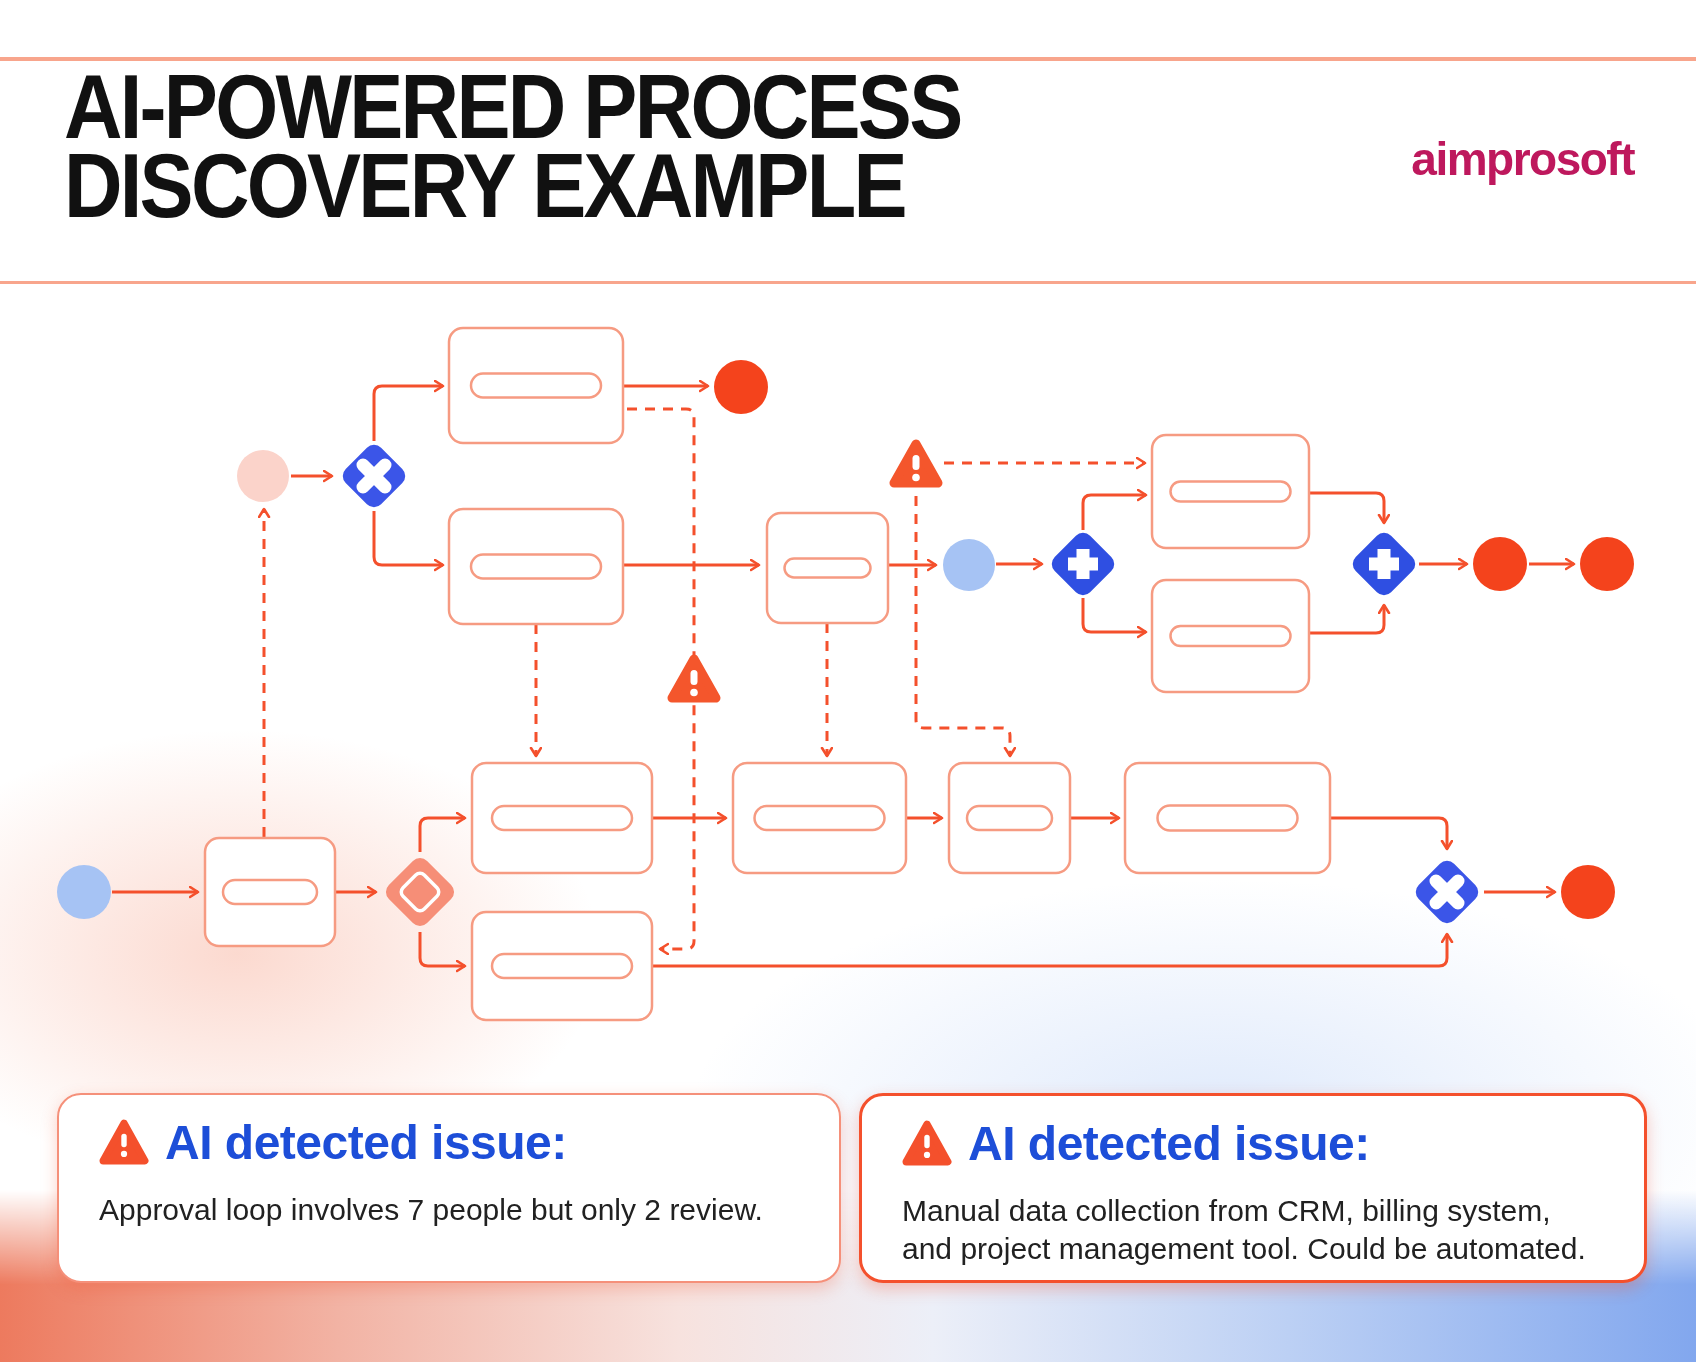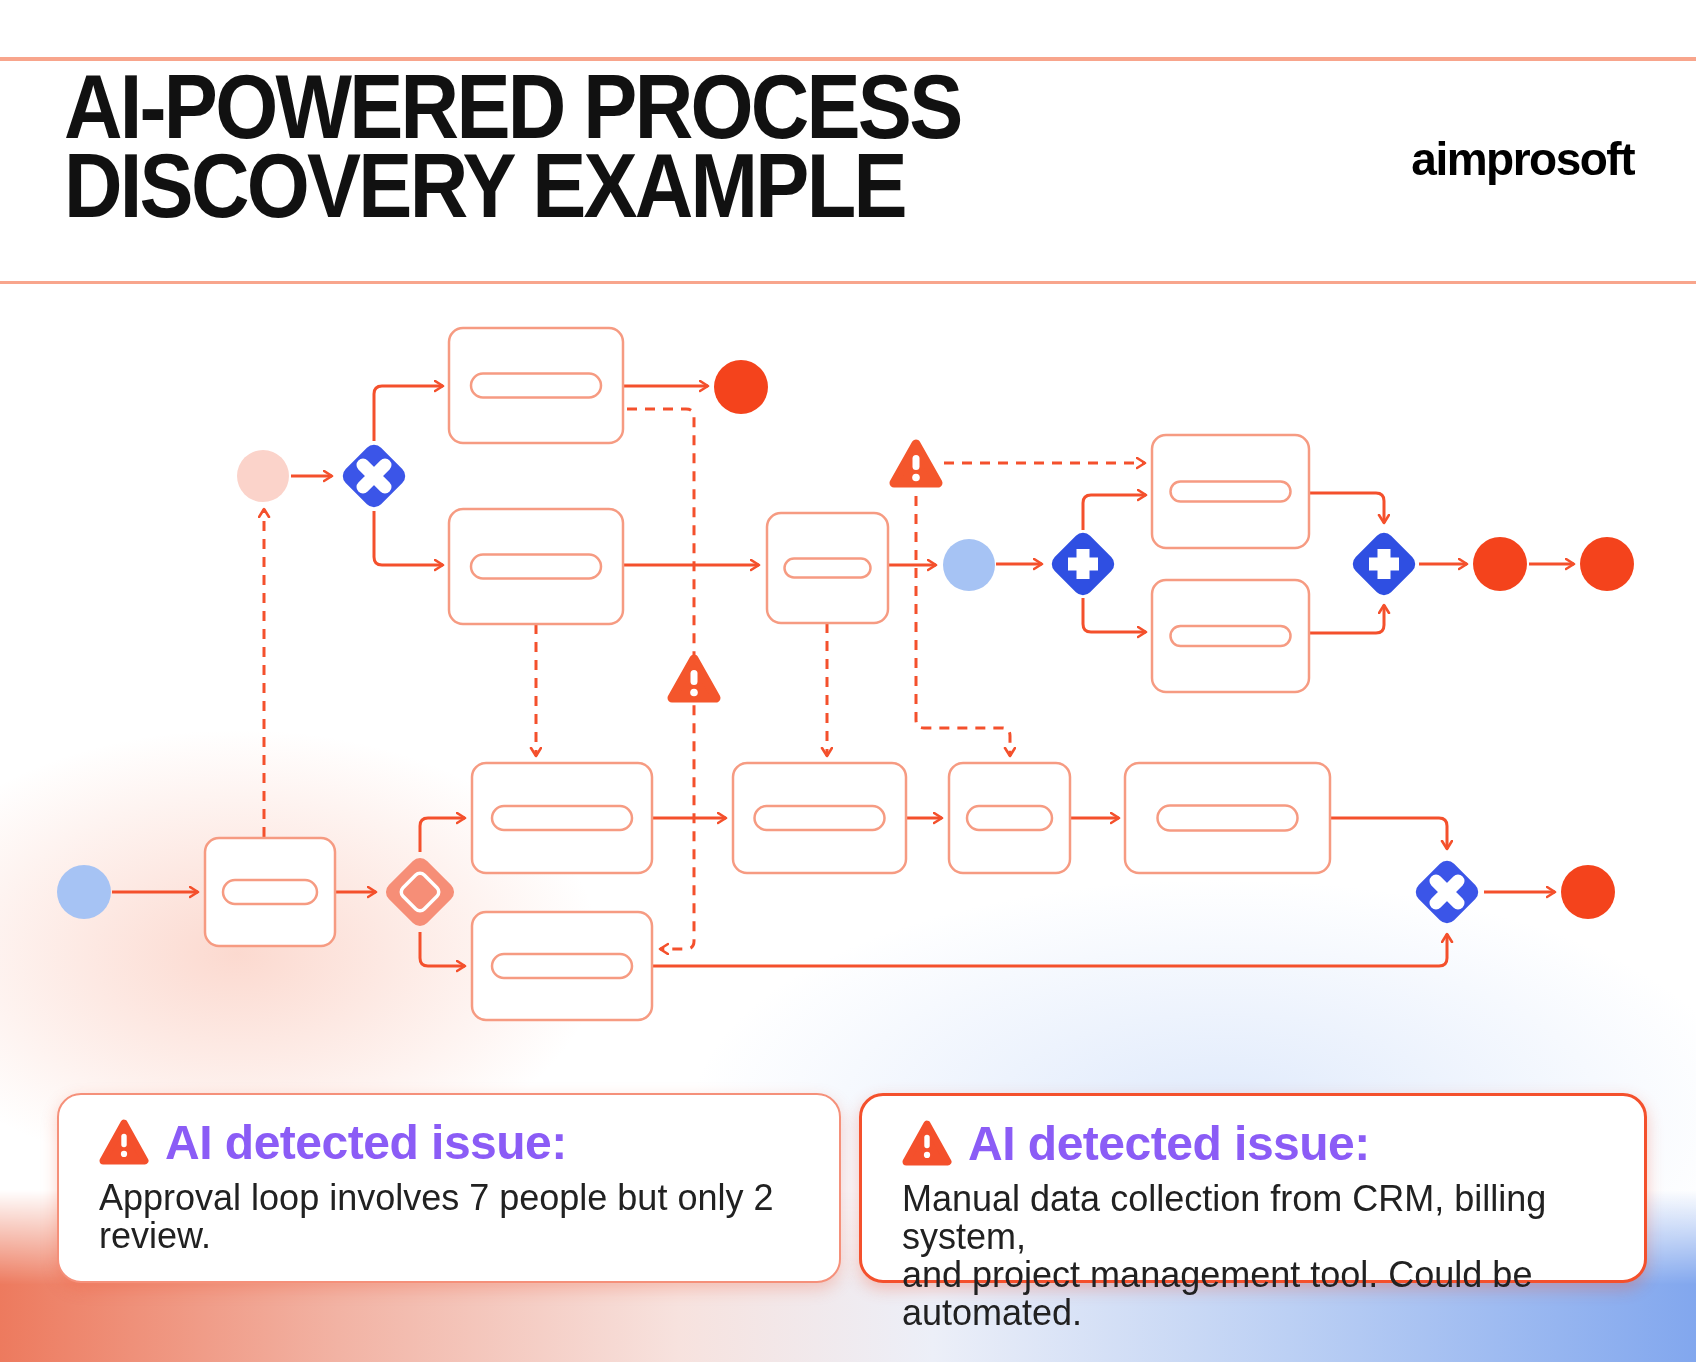--- a/index.html
+++ b/index.html
@@ -19,7 +19,7 @@
   .title{position:absolute;left:64px;top:68px;z-index:2;color:#111111;font-weight:bold;
          font-size:90px;line-height:79px;letter-spacing:-3px;
          transform:scaleX(.9);transform-origin:left top;white-space:nowrap;}
-  .logo{position:absolute;right:62px;top:132px;z-index:2;color:#000000;font-weight:bold;
+  .logo{position:absolute;right:62px;top:132px;z-index:2;color:#be185d;font-weight:bold;
         font-size:46px;letter-spacing:-1.5px;}
   svg.diagram{position:absolute;left:0;top:0;width:1696px;height:1362px;z-index:3;}
   .edge{fill:none;stroke:#f4502c;stroke-width:3;}

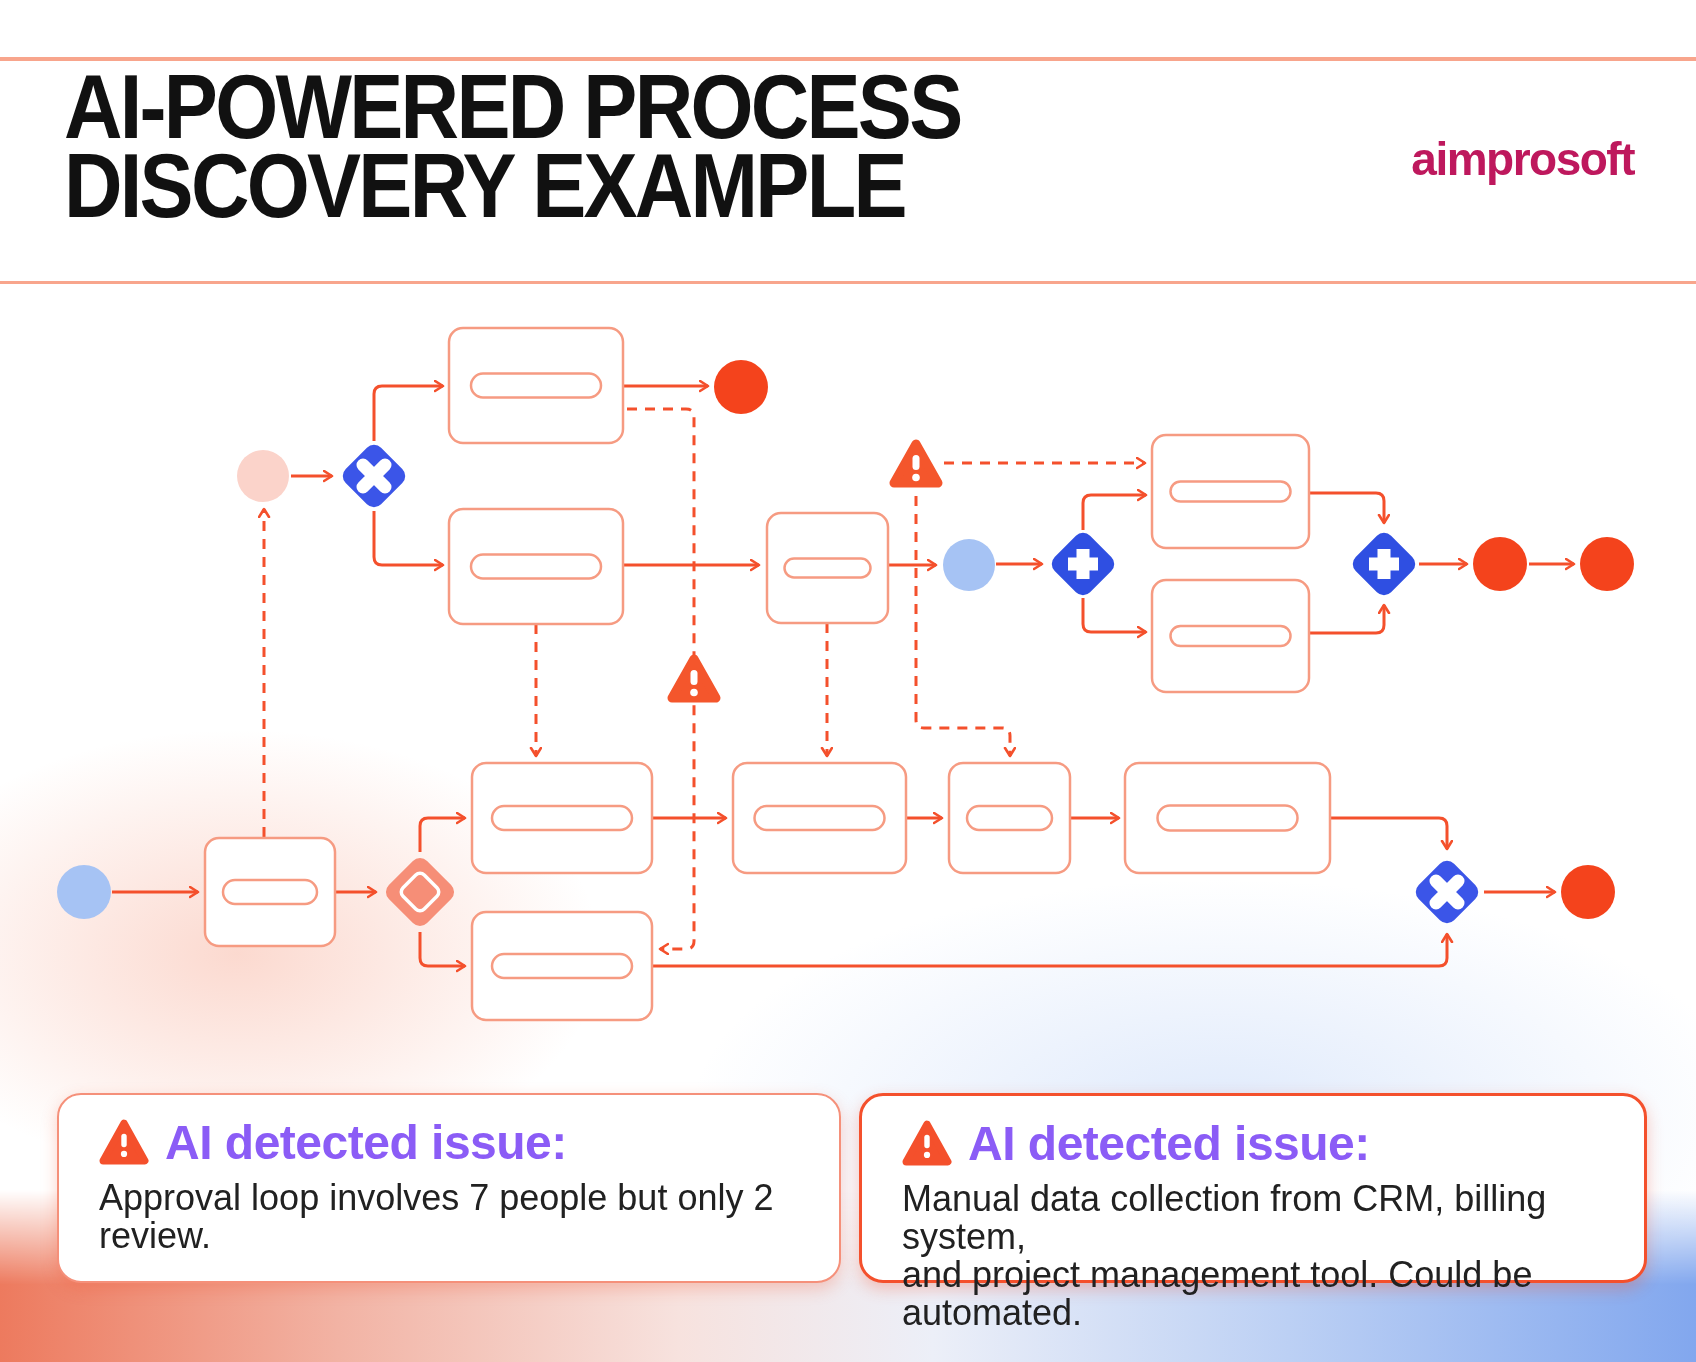--- a/index.html
+++ b/index.html
@@ -34,7 +34,7 @@
   .card.right{left:859px;width:788px;border:3px solid #f4502c;
         box-shadow:0 6px 16px rgba(244,80,44,.30);}
   .card-head{display:flex;align-items:center;gap:16px;height:54px;}
-  .card-head .head-txt{color:#8b5cf6;font-size:48px;font-weight:bold;letter-spacing:-.5px;}
+  .card-head .head-txt{color:#1d4ed8;font-size:48px;font-weight:bold;letter-spacing:-.5px;}
   .card-body{margin-top:10px;color:#212121;font-size:36px;line-height:38px;}
 </style>
 </head>

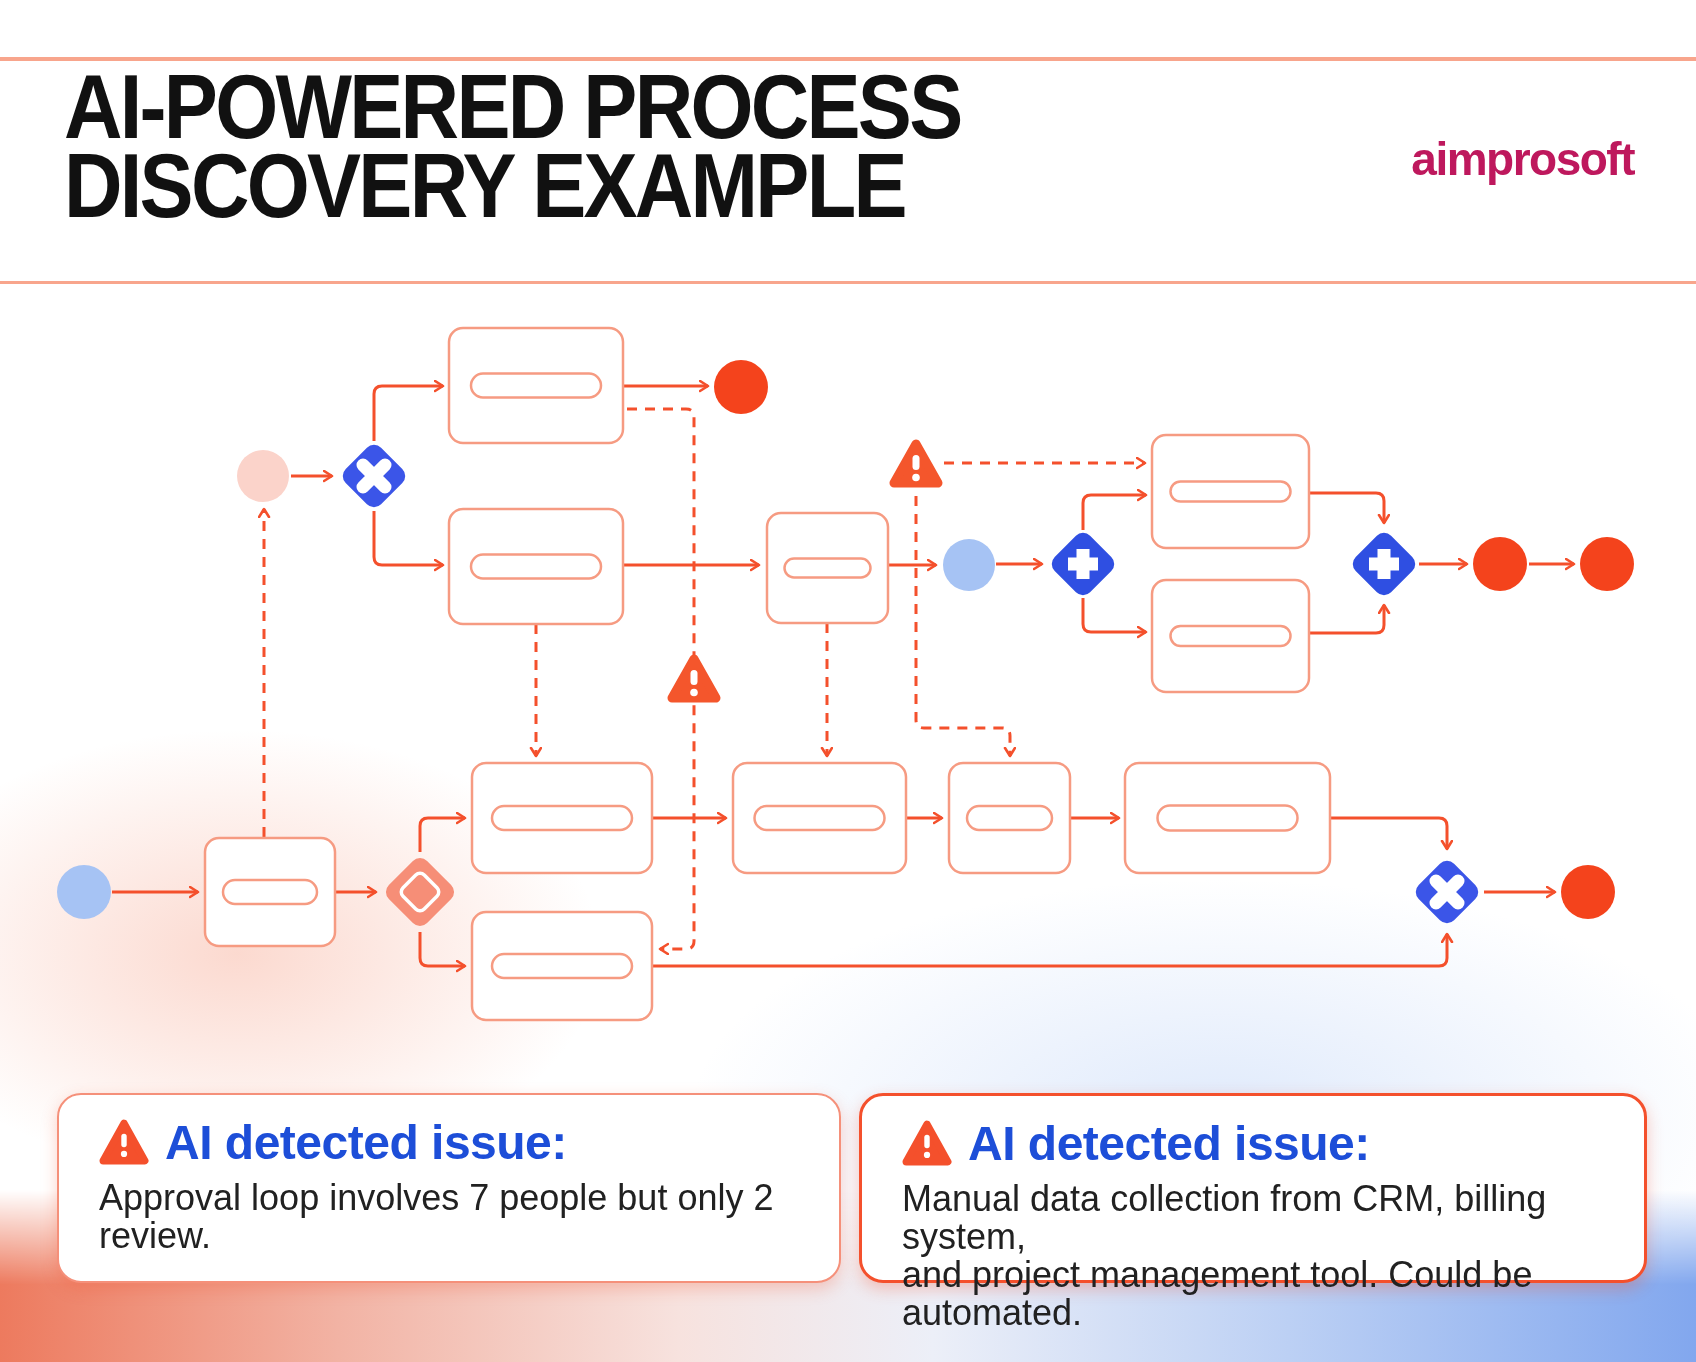--- a/index.html
+++ b/index.html
@@ -35,7 +35,7 @@
         box-shadow:0 6px 16px rgba(244,80,44,.30);}
   .card-head{display:flex;align-items:center;gap:16px;height:54px;}
   .card-head .head-txt{color:#1d4ed8;font-size:48px;font-weight:bold;letter-spacing:-.5px;}
-  .card-body{margin-top:10px;color:#212121;font-size:36px;line-height:38px;}
+  .card-body{margin-top:22px;color:#212121;font-size:30px;line-height:38px;}
 </style>
 </head>
 <body>

